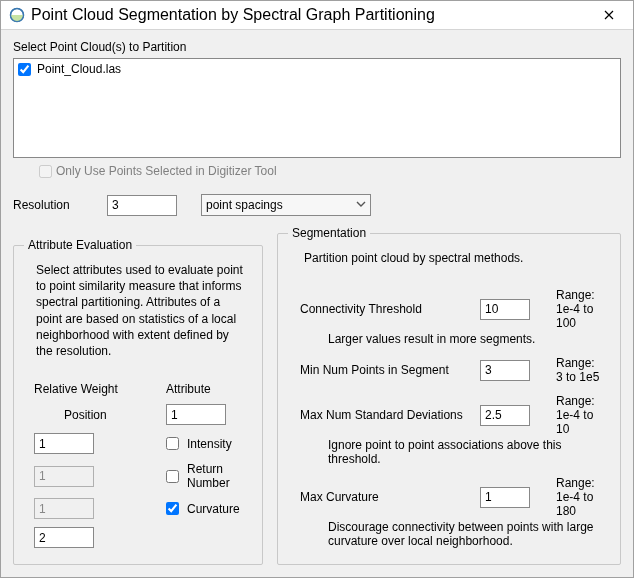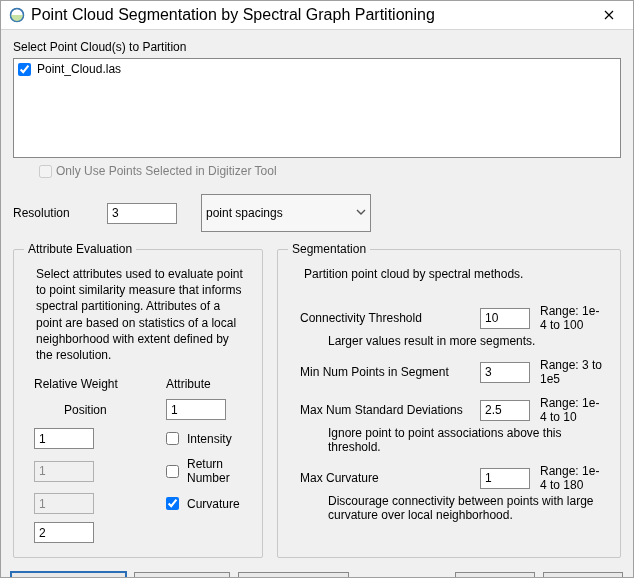--- a/index.html
+++ b/index.html
@@ -60,7 +60,7 @@
   .select {
     border: 1px solid #888;
     background: #f7f7f7;
-    padding: 18px 4px;
+    padding: 10px 4px;
     height: 21px;
     width: 170px;
     font-family: inherit;

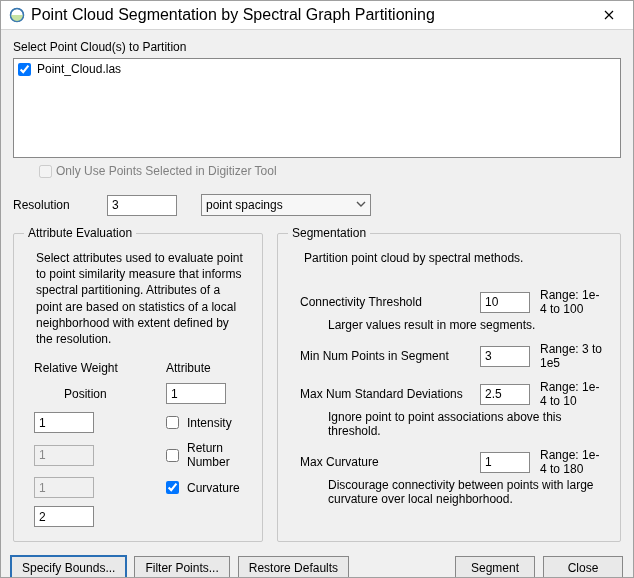--- a/index.html
+++ b/index.html
@@ -76,7 +76,7 @@
   }
   legend { padding: 0 4px; }
   .twocol { display: flex; gap: 14px; }
-  .left { flex: 0 0 250px; display: flex; flex-direction: column; gap: 2px; }
+  .left { flex: 0 0 250px; display: flex; flex-direction: column; gap: 11px; margin-top: 12px; }
   .right { flex: 1; }
   .desc { margin: 4px 6px 8px 12px; line-height: 1.35; }
   .attr-grid {

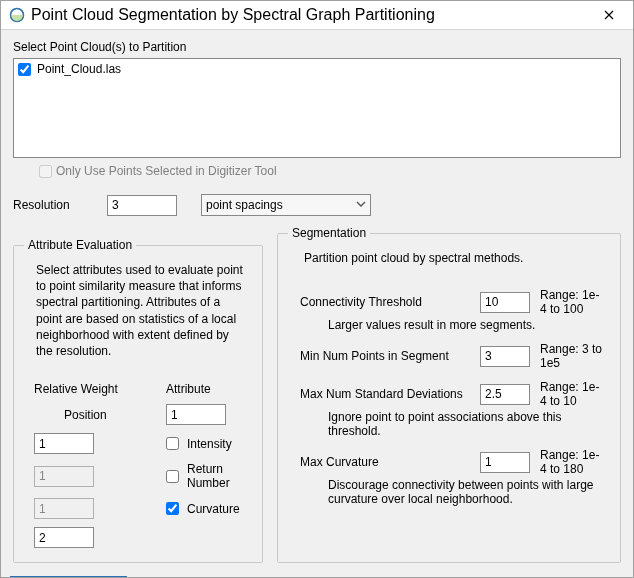--- a/index.html
+++ b/index.html
@@ -92,7 +92,7 @@
   .seg-params { padding: 4px 6px 0 12px; }
   .seg-row { display: flex; align-items: center; gap: 10px; margin: 10px 0 2px 0; }
   .seg-row .plabel { width: 170px; }
-  .seg-row .range { flex: 1; }
+  .seg-row .range { flex: 1; margin-left: 16px; }
   .hint { margin: 2px 0 6px 28px; }
   .footer {
     display: flex;

